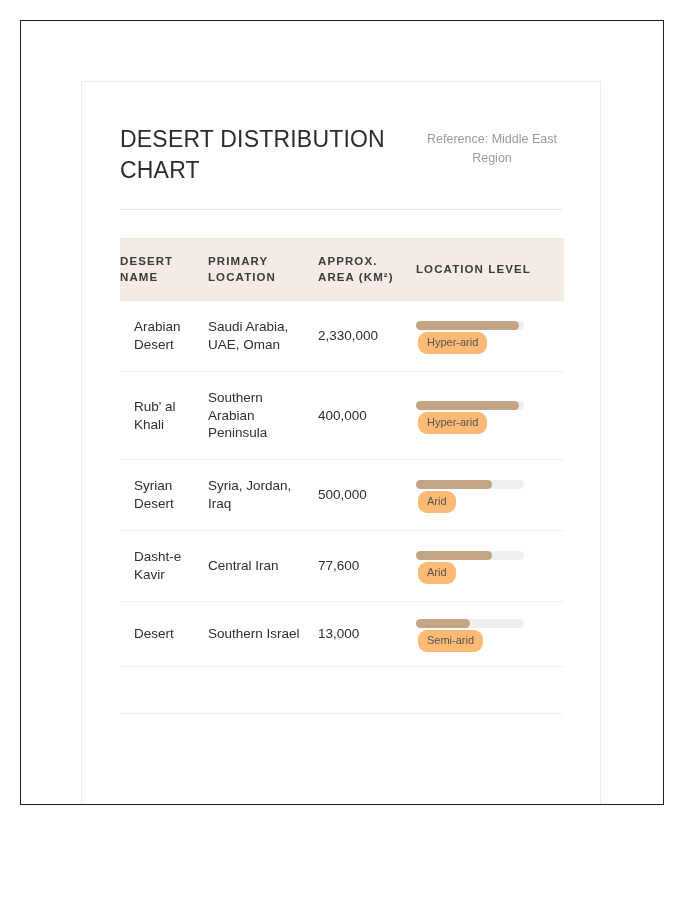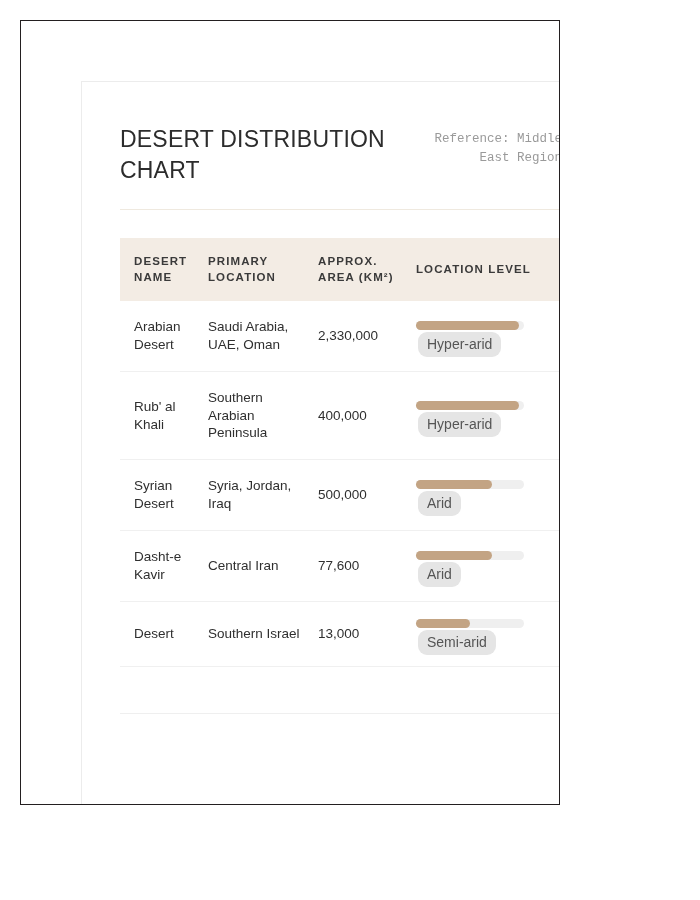--- a/index.html
+++ b/index.html
@@ -20,7 +20,7 @@
     position: absolute;
     left: 20px;
     top: 20px;
-    width: 540px;
+    width: 644px;
     height: 785px;
     border: 1.5px solid #231f20;
     box-sizing: border-box;

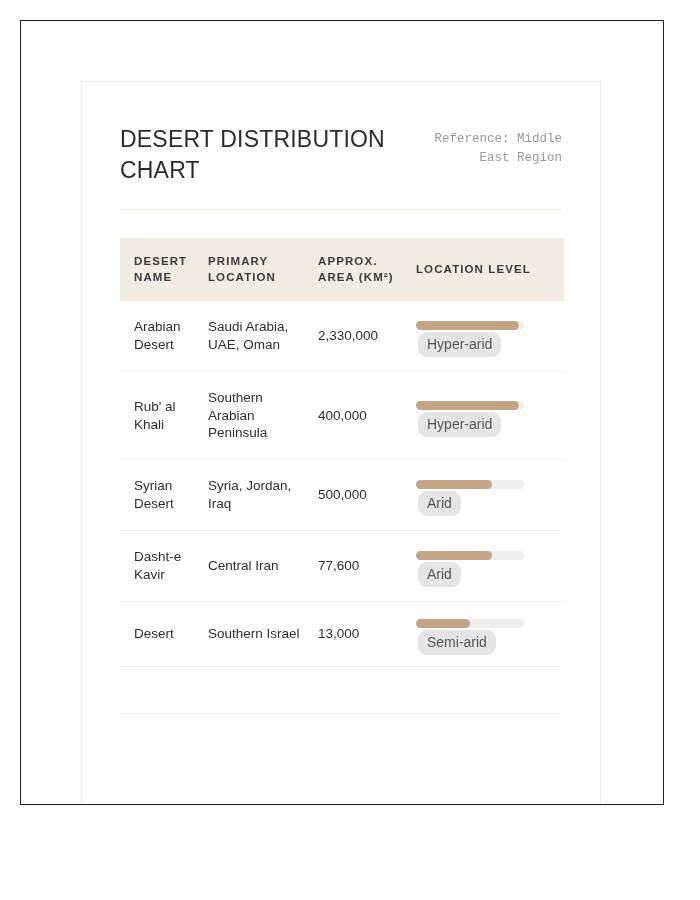--- a/index.html
+++ b/index.html
@@ -66,8 +66,7 @@
     color: #9a9a9a;
     max-width: 140px;
     margin-top: 6px;
-    text-align: right;
-    font-family: Liberation Mono, monospace;
+    text-align: center;
   }
 
   .title-divider {

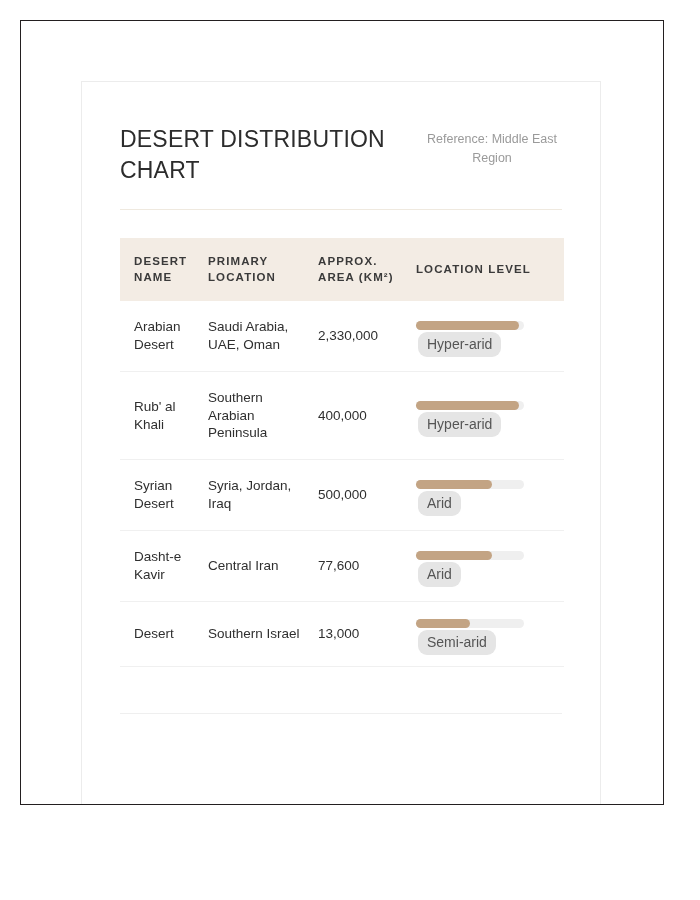--- a/index.html
+++ b/index.html
@@ -95,7 +95,7 @@
     padding: 16px 8px 16px 0;
     line-height: 1.35;
   }
-  table.desert-table th:first-child { padding-left: 14px; }
+  table.desert-table th:first-child { }
 
   col.c-name { width: 88px; }
   col.c-loc  { width: 110px; }

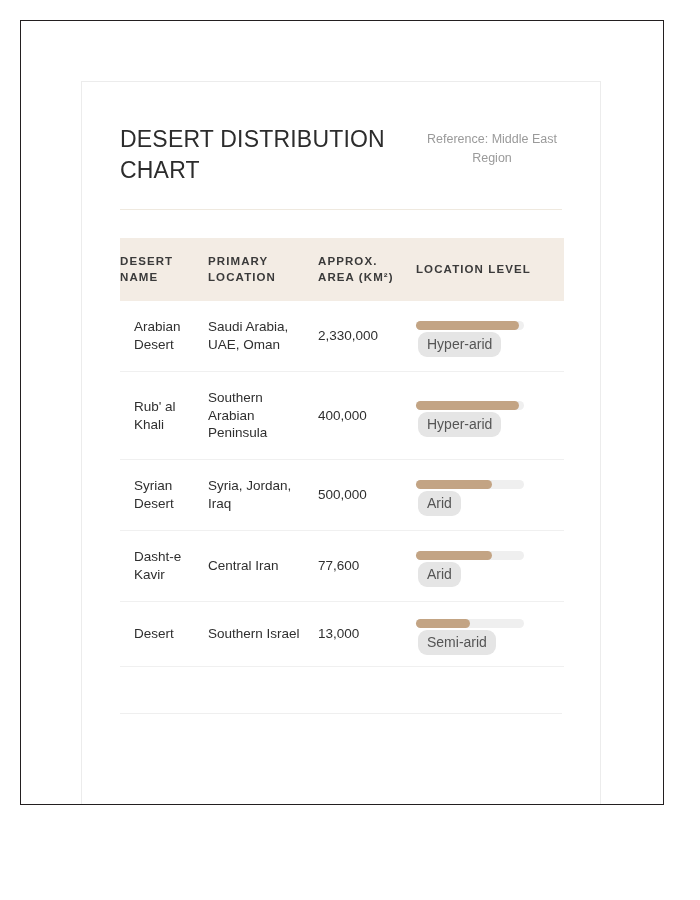--- a/index.html
+++ b/index.html
@@ -139,9 +139,9 @@
     position: absolute;
     left: 2px;
     top: 11px;
-    background: #e5e5e5;
+    background: #fdba74;
     color: #555555;
-    font-size: 14px;
+    font-size: 11px;
     line-height: 1;
     padding: 5px 9px 6px 9px;
     border-radius: 9px;

